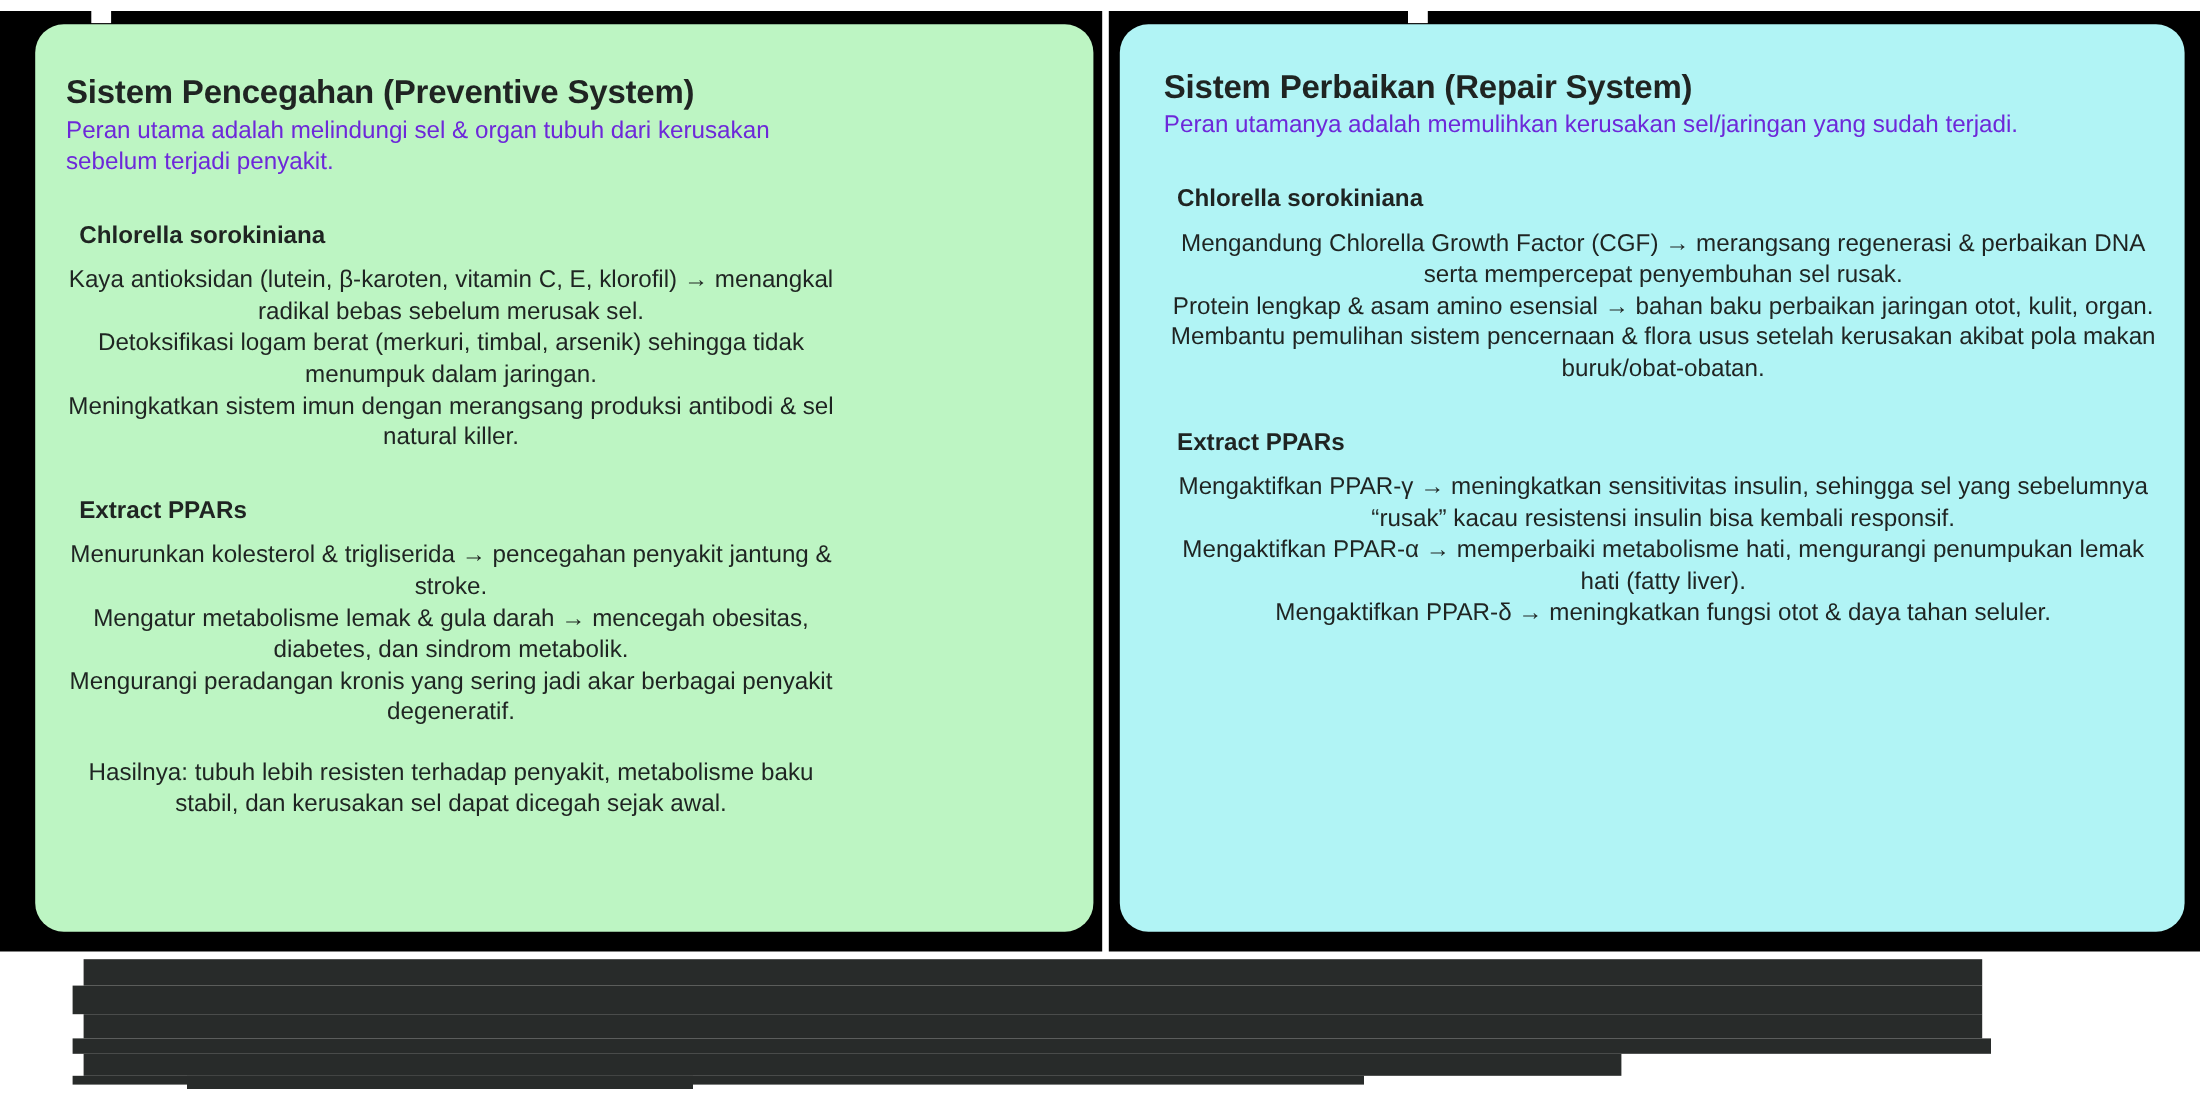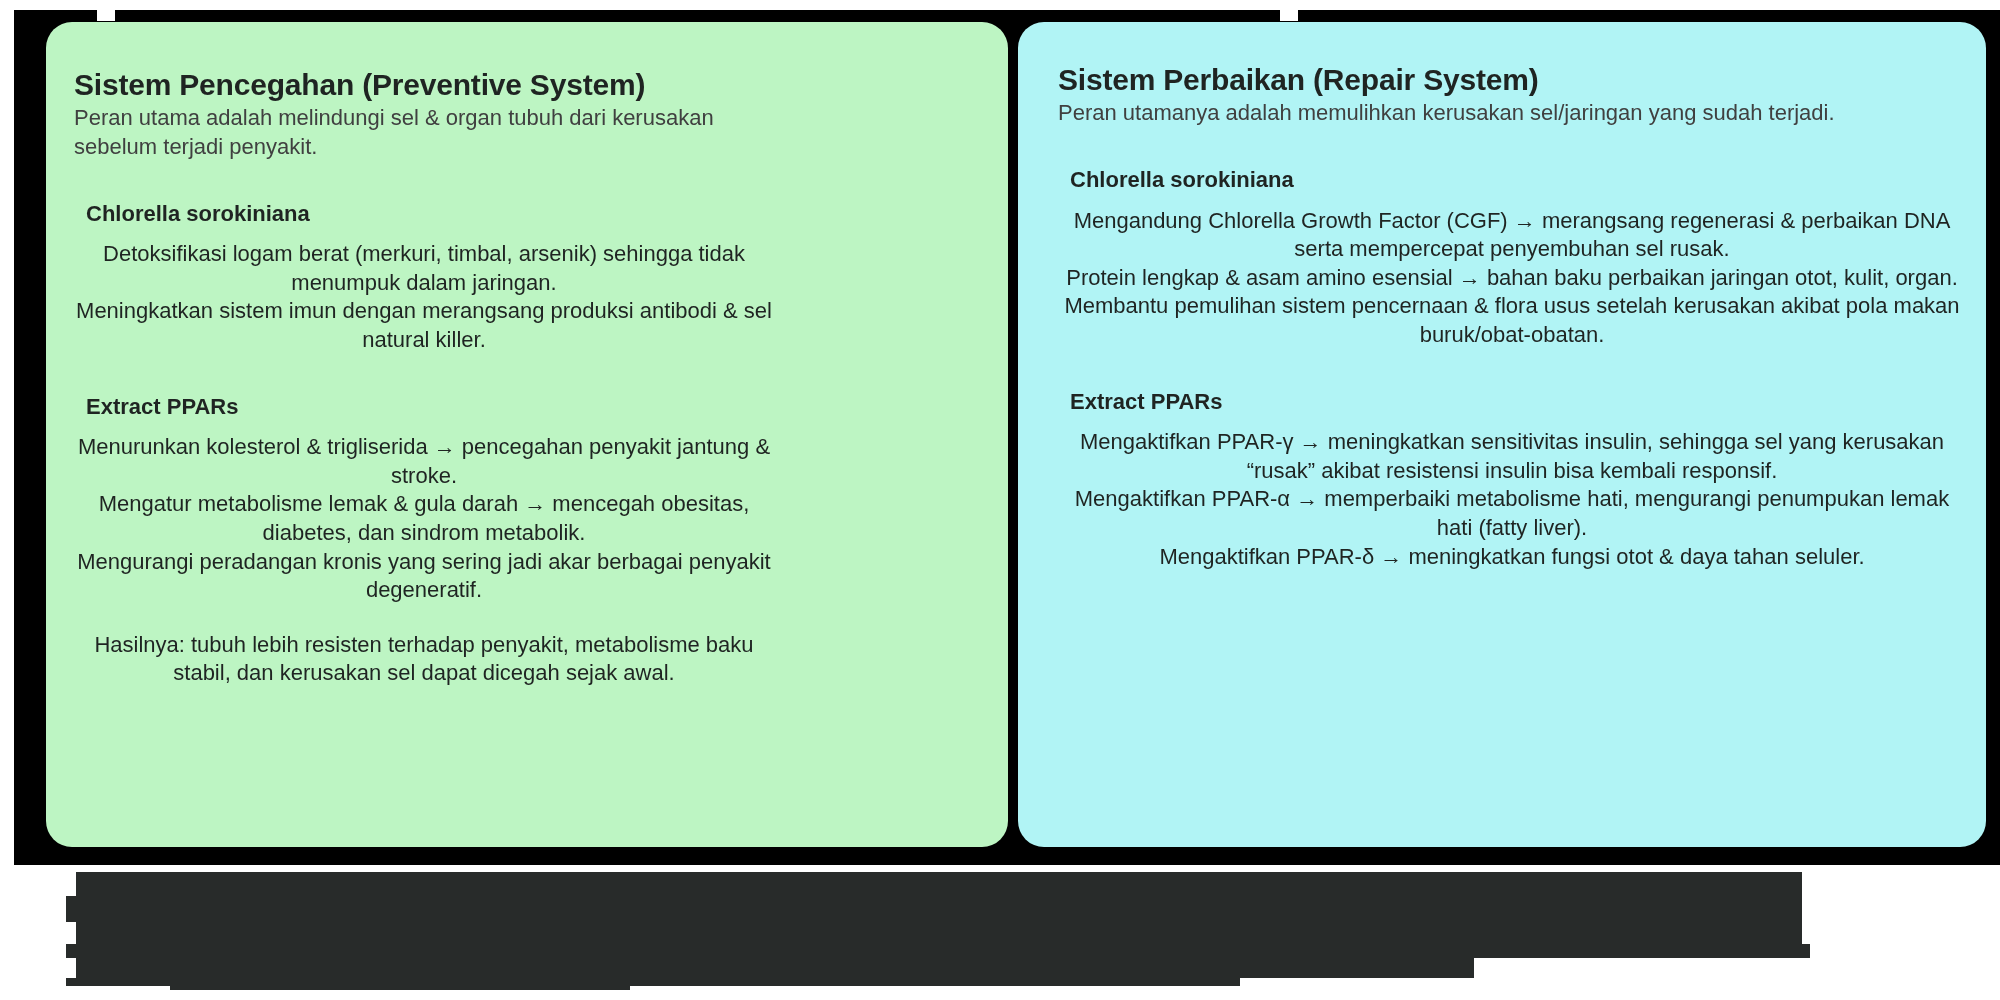--- a/index.html
+++ b/index.html
@@ -37,7 +37,7 @@
     box-sizing: border-box;
   }
 
-  .panel-frame.left  { left: 14px;    width: 1002px; height: 855px; }
+  .panel-frame.left  { left: 0px;    width: 1002px; height: 855px; }
   .panel-frame.right { left: 1008px; width: 992px;  height: 855px; }
 
   .panel-card {

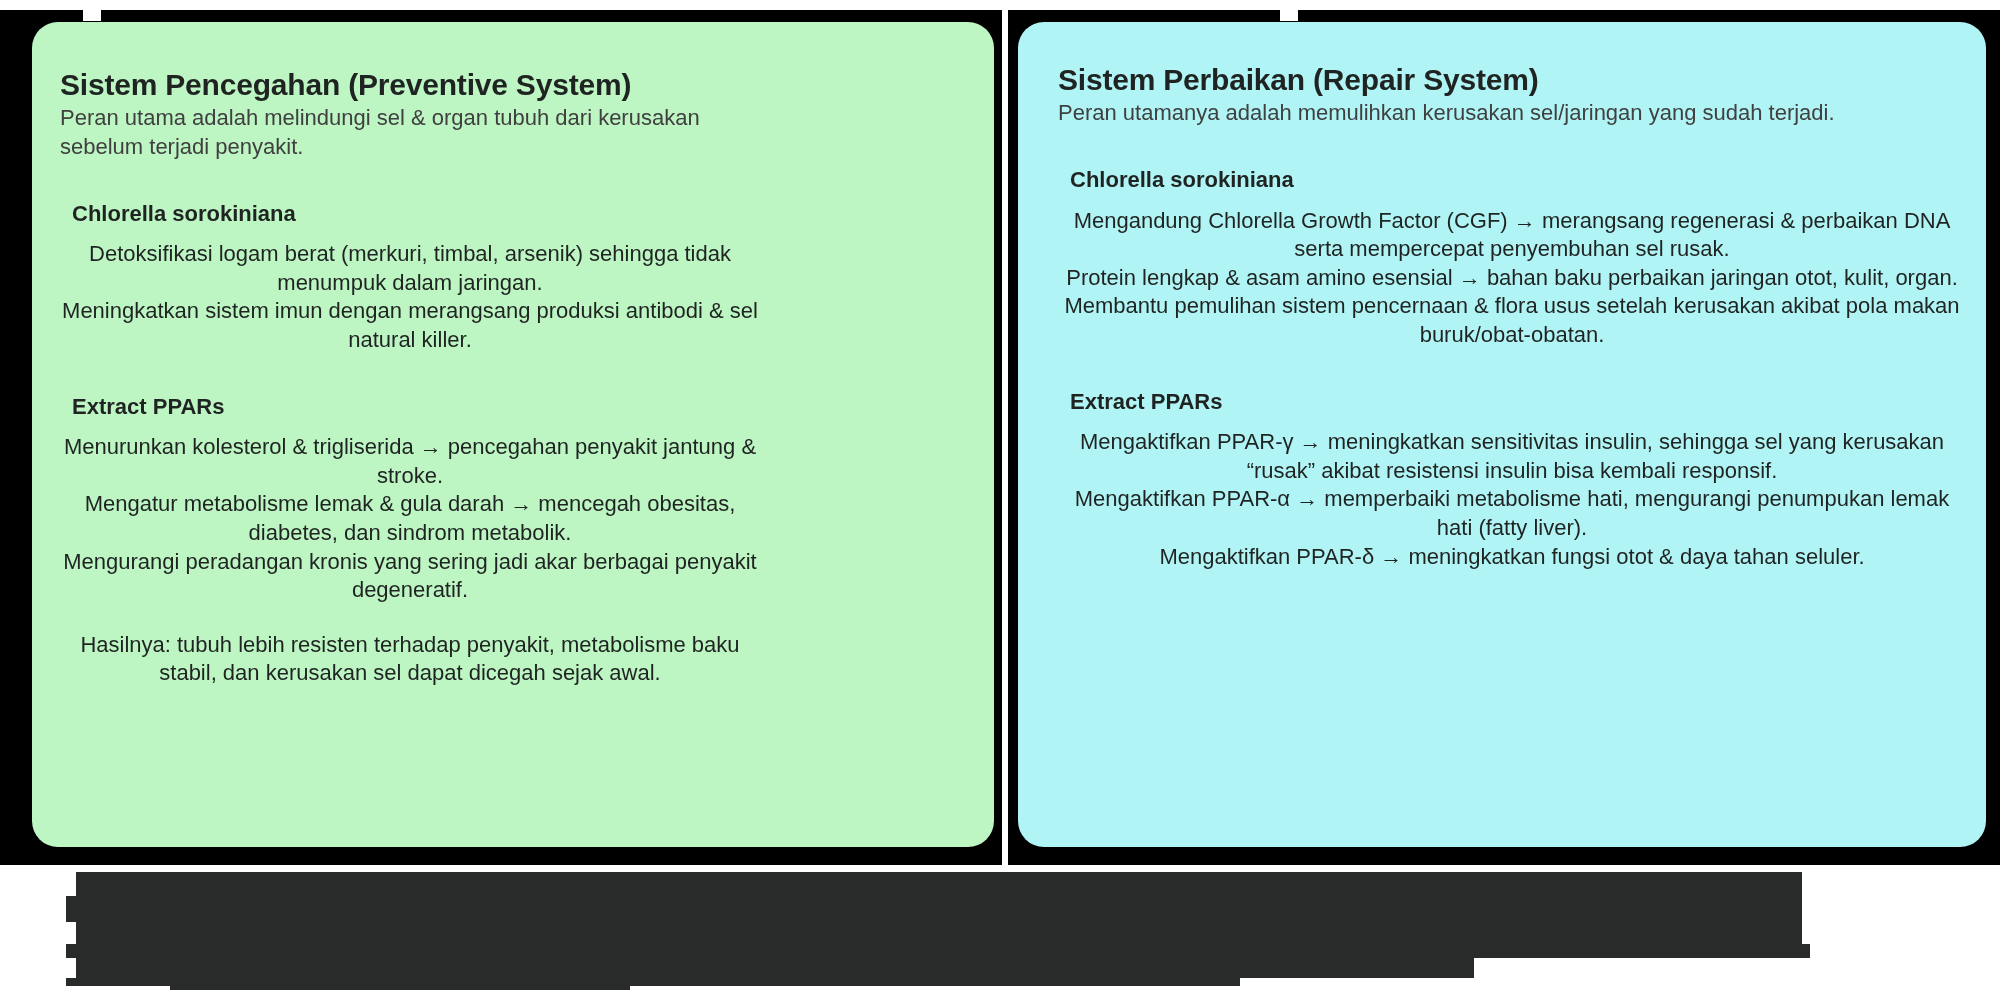--- a/index.html
+++ b/index.html
@@ -100,7 +100,7 @@
     font-size: 22px;
     line-height: 1.30;
     margin: 0;
-    color: #404040;
+    color: #6d28d9;
   }
 
   .sect-head {

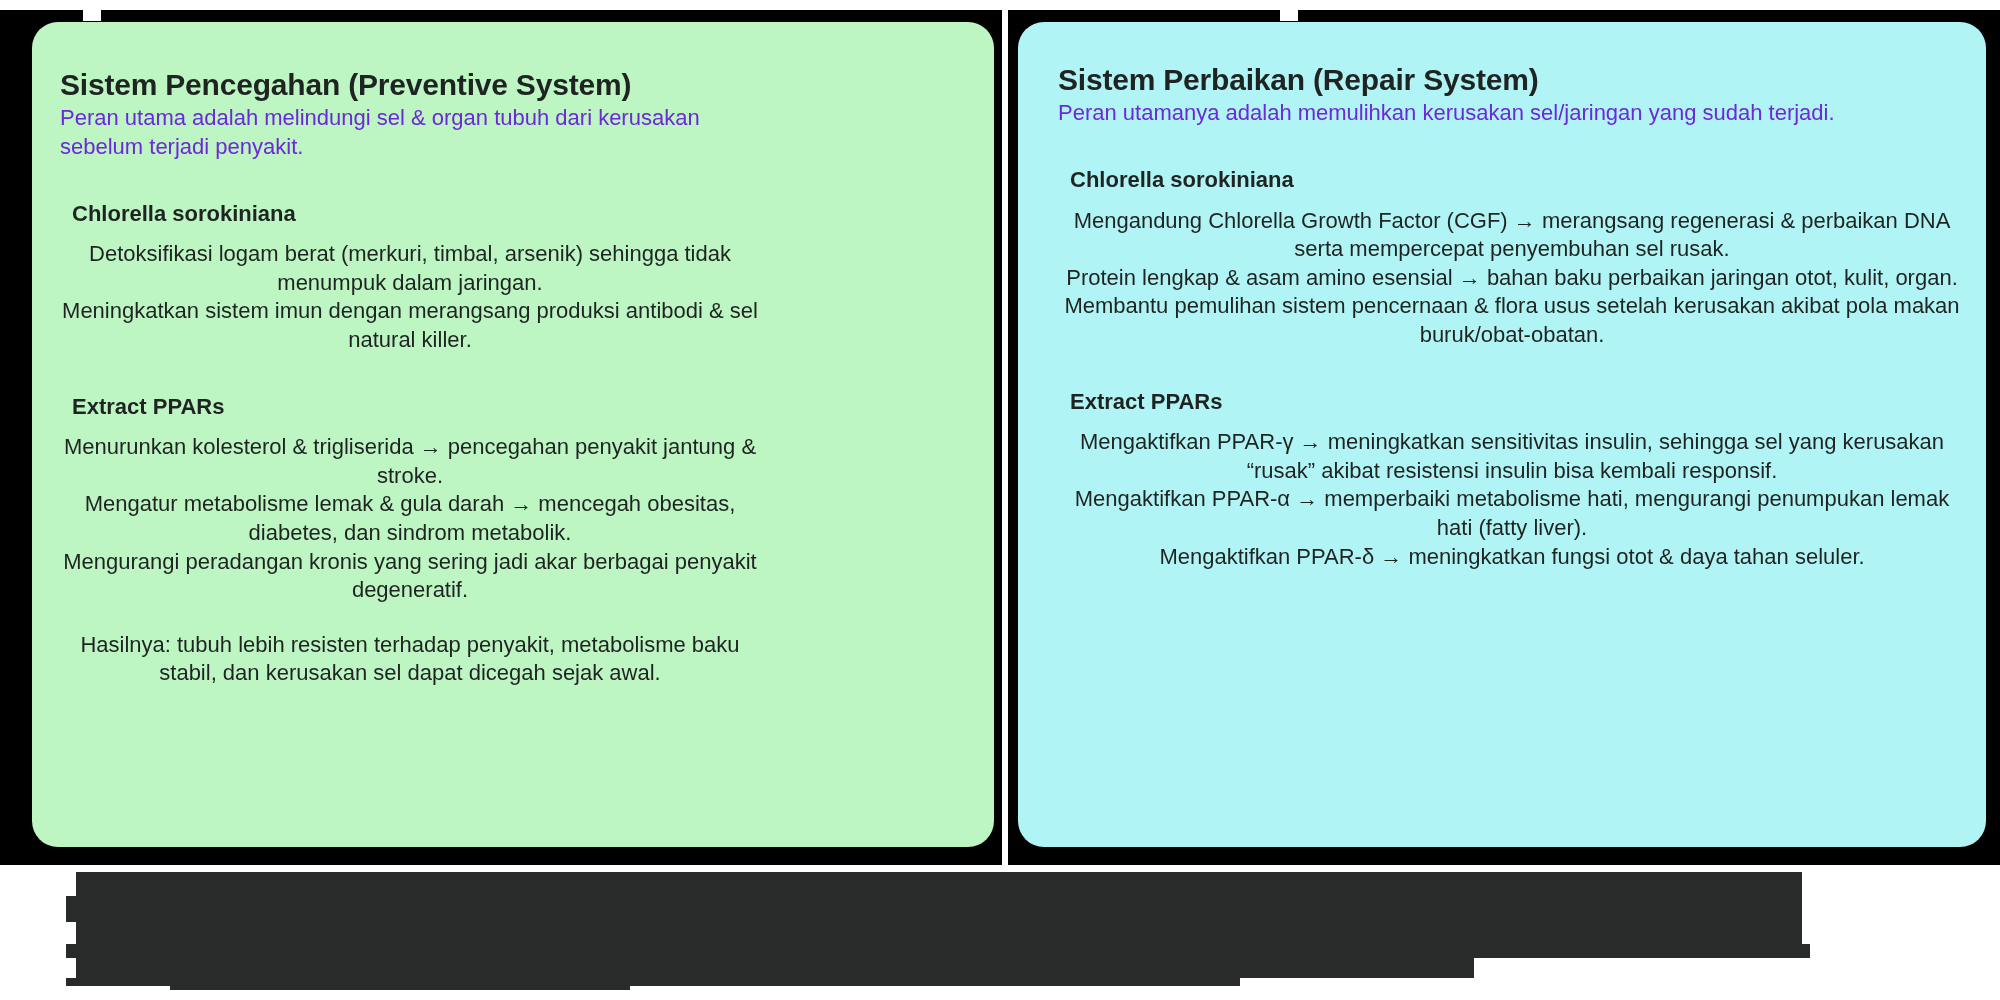--- a/index.html
+++ b/index.html
@@ -180,6 +180,7 @@
           <div class="gap"></div>
 
           <h2 class="sect-head">Chlorella sorokiniana</h2>
+          <p class="body-line left-col">Kaya antioksidan (lutein, β-karoten, vitamin C, E, klorofil) → menangkal radikal bebas sebelum merusak sel.</p>
           <p class="body-line left-col">Detoksifikasi logam berat (merkuri, timbal, arsenik) sehingga tidak menumpuk dalam jaringan.</p>
           <p class="body-line left-col">Meningkatkan sistem imun dengan merangsang produksi antibodi &amp; sel natural killer.</p>
 

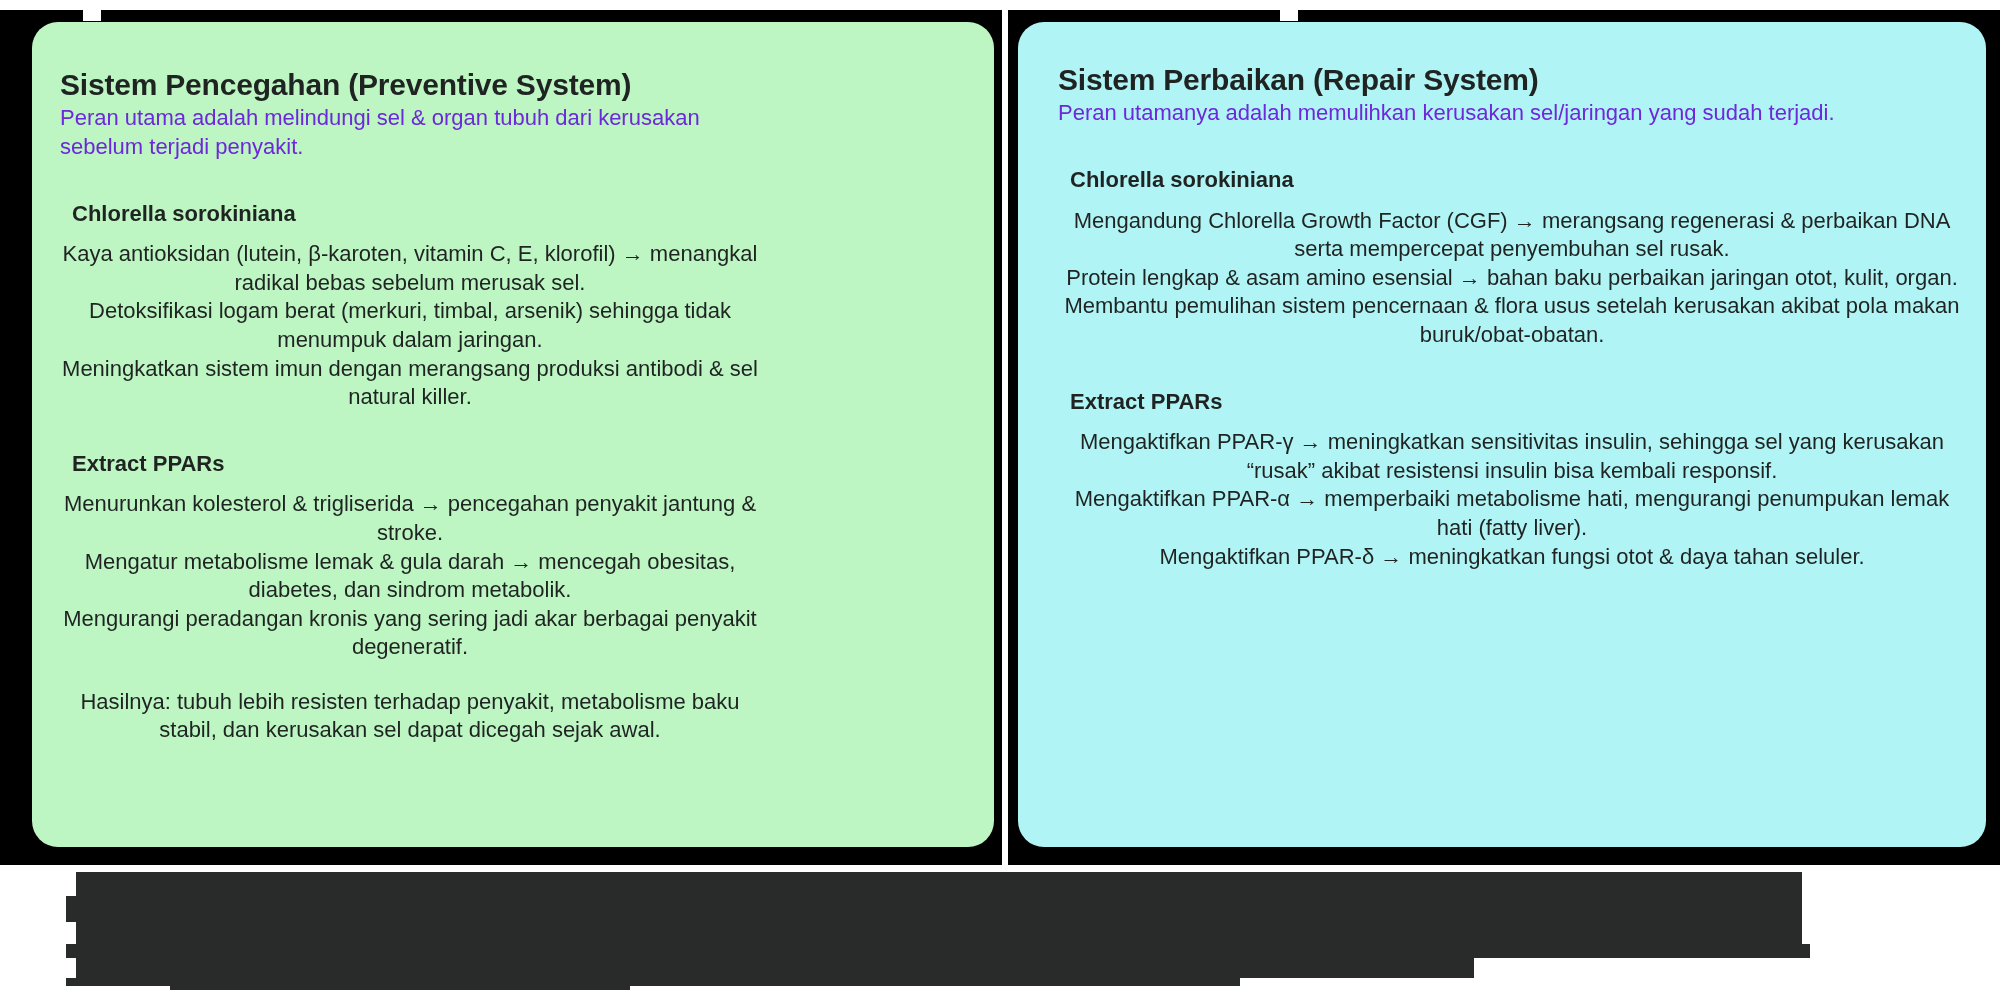--- a/index.html
+++ b/index.html
@@ -218,7 +218,7 @@
           <div class="gap"></div>
 
           <h2 class="sect-head">Extract PPARs</h2>
-          <p class="body-line">Mengaktifkan PPAR-γ → meningkatkan sensitivitas insulin, sehingga sel yang kerusakan “rusak” akibat resistensi insulin bisa kembali responsif.</p>
+          <p class="body-line">Mengaktifkan PPAR-γ → meningkatkan sensitivitas insulin, sehingga sel yang sebelumnya “rusak” kacau resistensi insulin bisa kembali responsif.</p>
           <p class="body-line">Mengaktifkan PPAR-α → memperbaiki metabolisme hati, mengurangi penumpukan lemak hati (fatty liver).</p>
           <p class="body-line">Mengaktifkan PPAR-δ → meningkatkan fungsi otot &amp; daya tahan seluler.</p>
 

